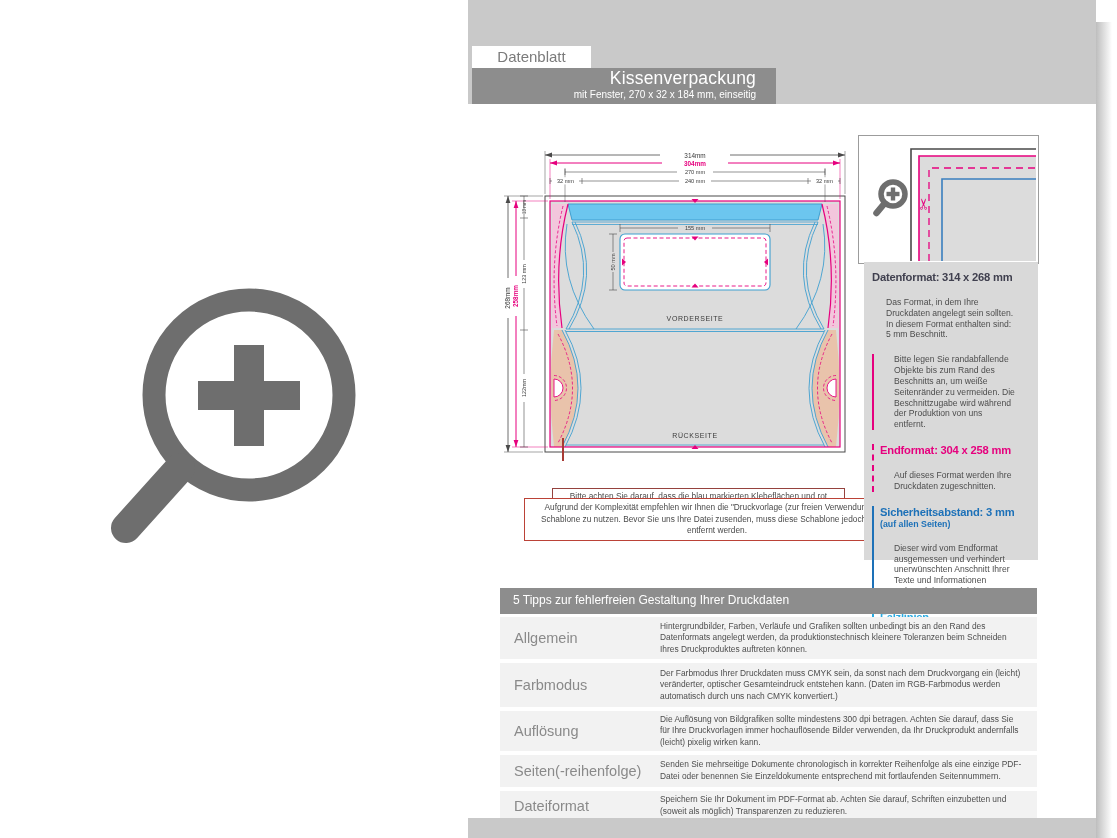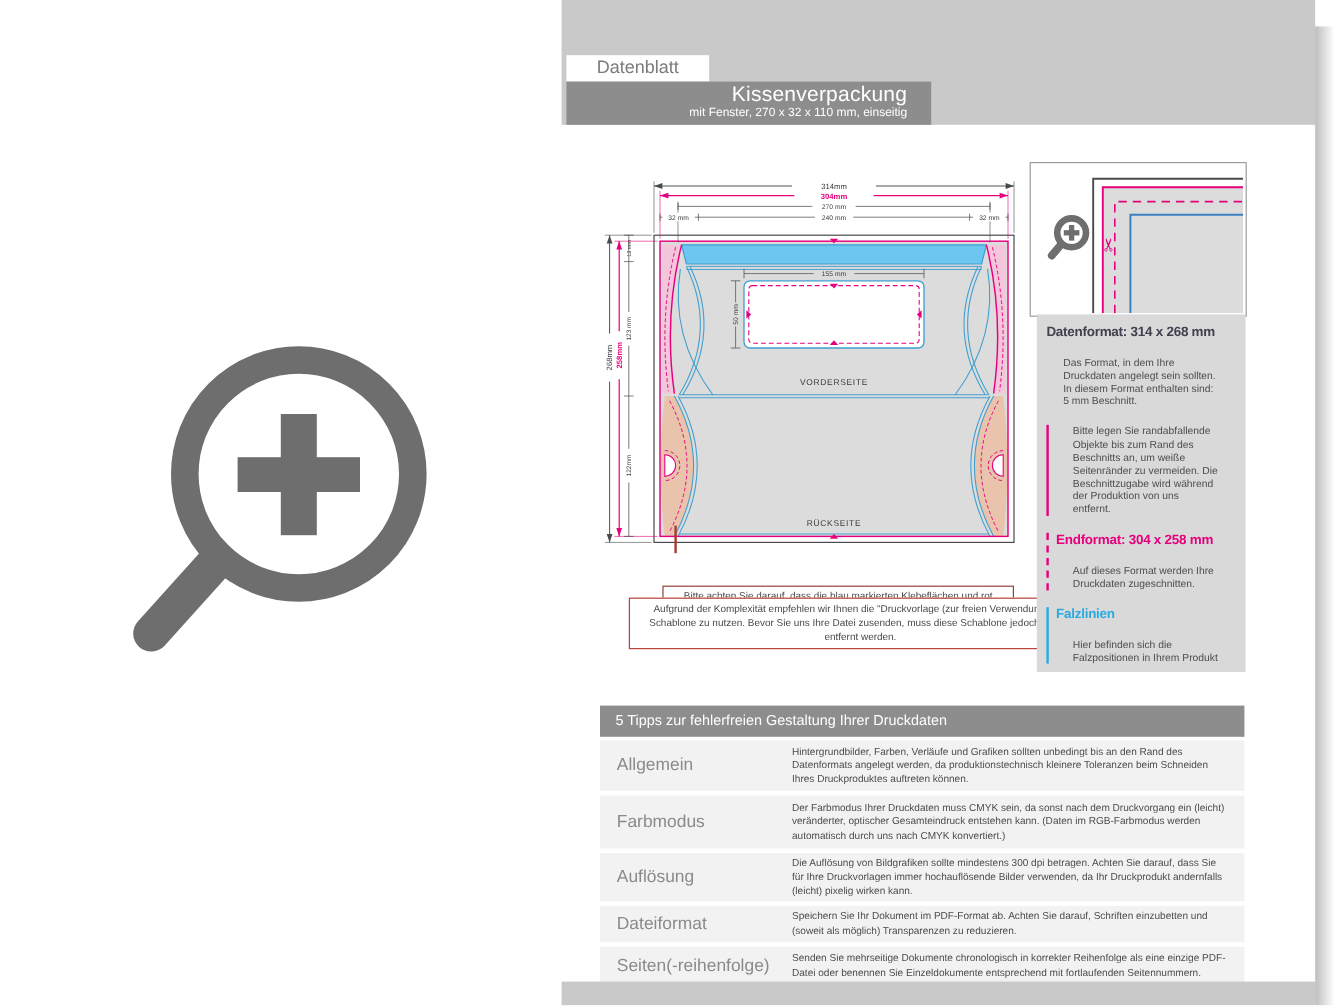--- a/index.html
+++ b/index.html
@@ -73,7 +73,7 @@
   <div class="abs datenblatt-label">Datenblatt</div>
   <div class="abs title-bar">
     <div class="t">Kissenverpackung</div>
-    <div class="s">mit Fenster, 270 x 32 x 110 mm, einseitig</div>
+    <div class="s">mit Fenster, 270 x 32 x 184 mm, einseitig</div>
   </div>
 
   <svg class="abs" style="left:500px;top:140px" width="350" height="320" viewBox="0 0 350 320">

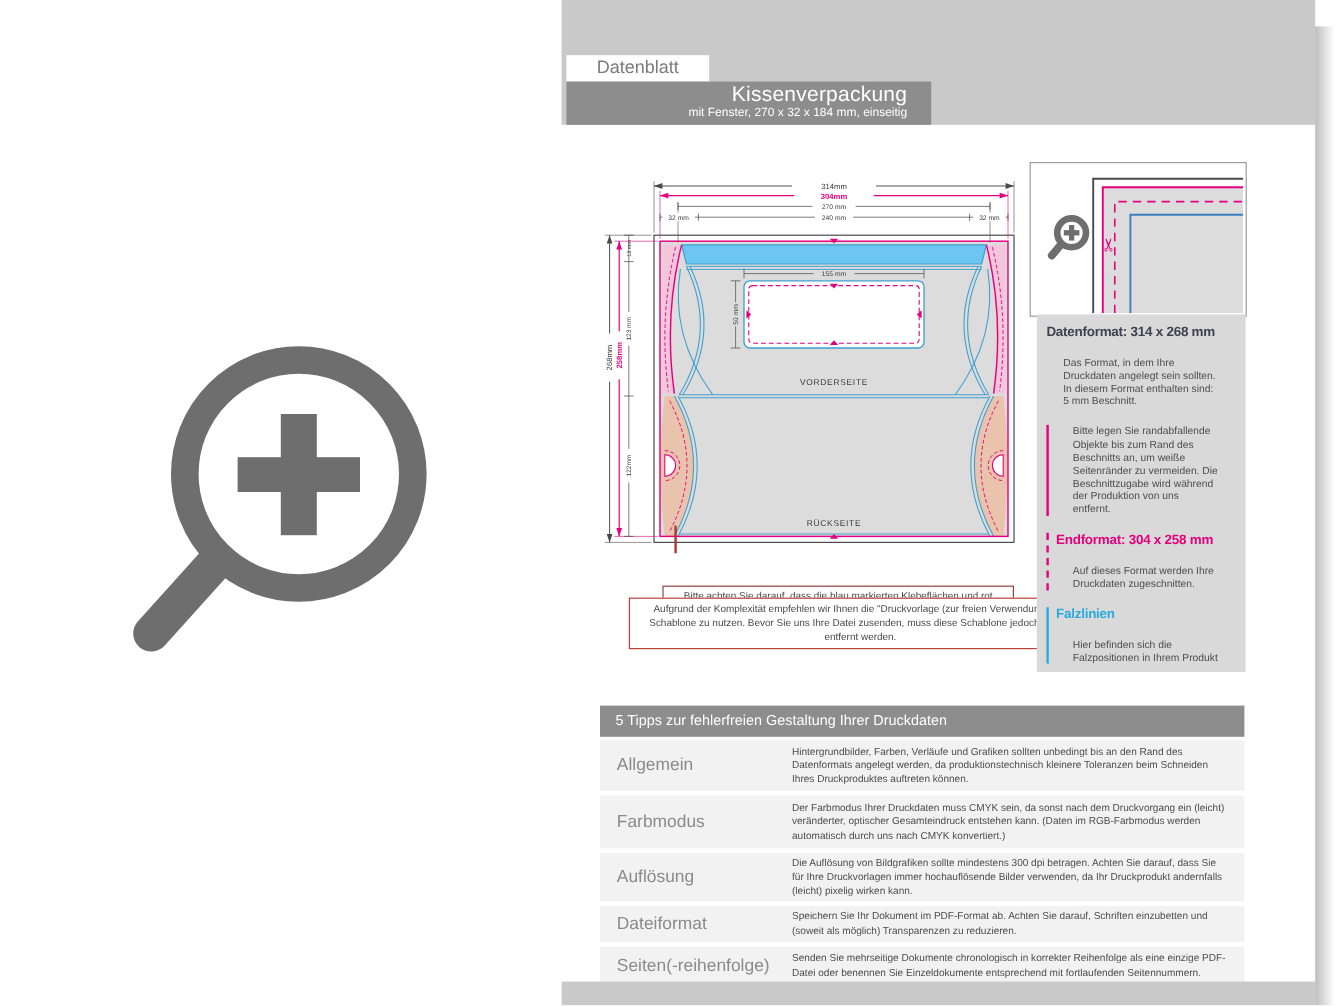--- a/index.html
+++ b/index.html
@@ -204,6 +204,11 @@
       <h3 class="c-magenta">Endformat: 304 x 258 mm</h3>
       <p>Auf dieses Format werden Ihre Druckdaten zugeschnitten.</p>
     </div>
+    <div class="sec bl-blue">
+      <h3 class="c-blue">Sicherheitsabstand: 3 mm</h3>
+      <div class="sub c-blue">(auf allen Seiten)</div>
+      <p>Dieser wird vom Endformat ausgemessen und verhindert unerwünschten Anschnitt Ihrer Texte und Informationen während der Produktion.</p>
+    </div>
     <div class="sec bl-cyan">
       <h3 class="c-cyan">Falzlinien</h3>
       <p>Hier befinden sich die Falzpositionen in Ihrem Produkt</p>

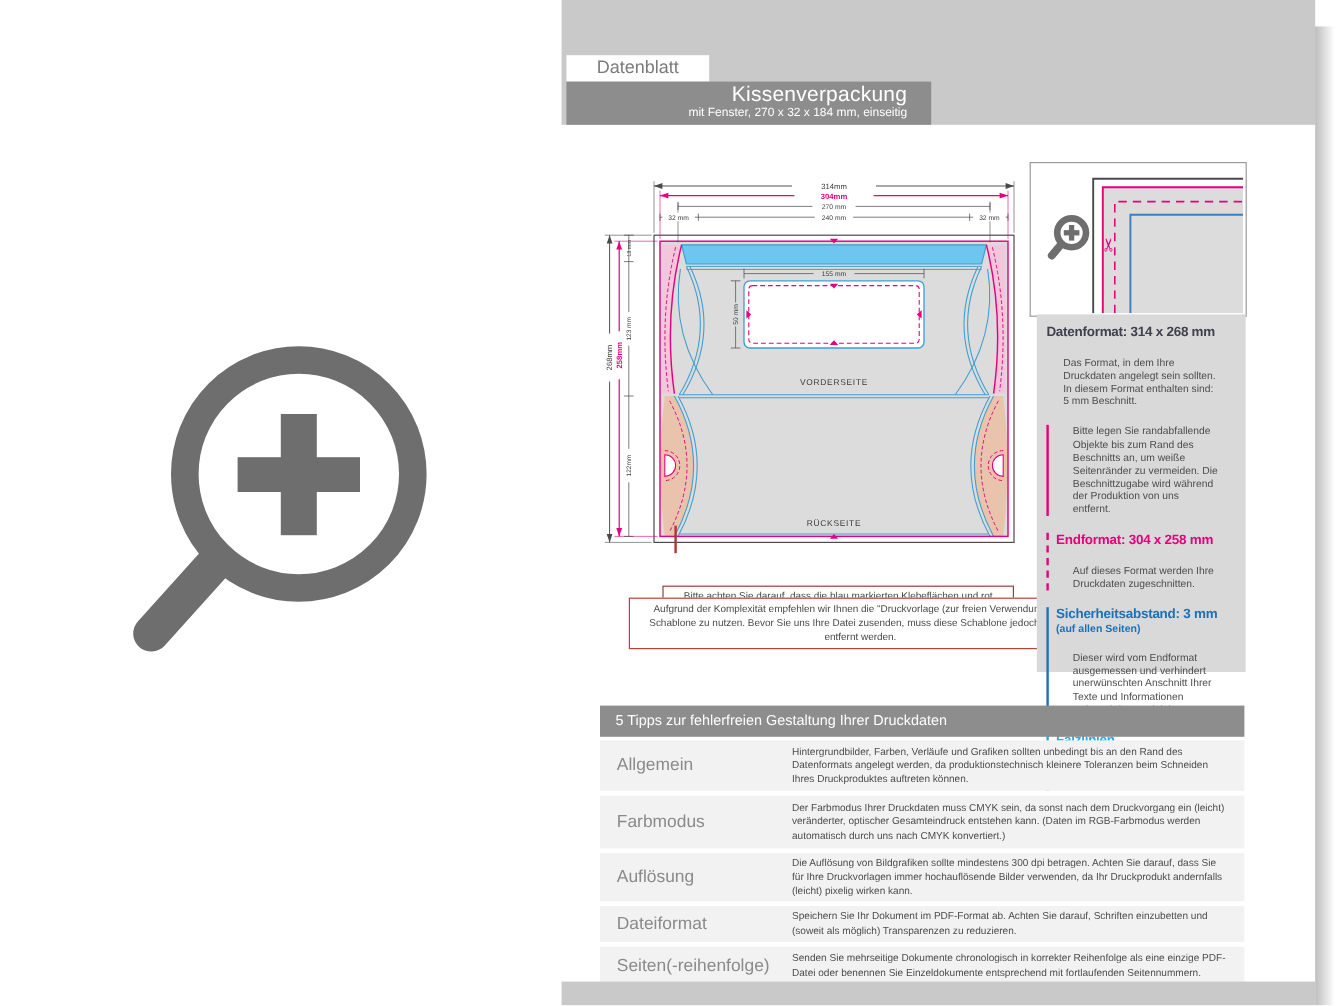--- a/index.html
+++ b/index.html
@@ -229,14 +229,14 @@
       <div class="lbl">Auflösung</div>
       <div class="txt">Die Auflösung von Bildgrafiken sollte mindestens 300 dpi betragen. Achten Sie darauf, dass Sie für Ihre Druckvorlagen immer hochauflösende Bilder verwenden, da Ihr Druckprodukt andernfalls (leicht) pixelig wirken kann.</div>
     </div>
+    <div class="tip-row h32">
+      <div class="lbl">Seiten(-reihenfolge)</div>
+      <div class="txt">Senden Sie mehrseitige Dokumente chronologisch in korrekter Reihenfolge als eine einzige PDF-Datei oder benennen Sie Einzeldokumente entsprechend mit fortlaufenden Seitennummern.</div>
+    </div>
     <div class="tip-row h30">
       <div class="lbl">Dateiformat</div>
       <div class="txt">Speichern Sie Ihr Dokument im PDF-Format ab. Achten Sie darauf, Schriften einzubetten und (soweit als möglich) Transparenzen zu reduzieren.</div>
     </div>
-    <div class="tip-row h32">
-      <div class="lbl">Seiten(-reihenfolge)</div>
-      <div class="txt">Senden Sie mehrseitige Dokumente chronologisch in korrekter Reihenfolge als eine einzige PDF-Datei oder benennen Sie Einzeldokumente entsprechend mit fortlaufenden Seitennummern.</div>
-    </div>
   </div>
 
   <div class="abs footer-band"></div>

